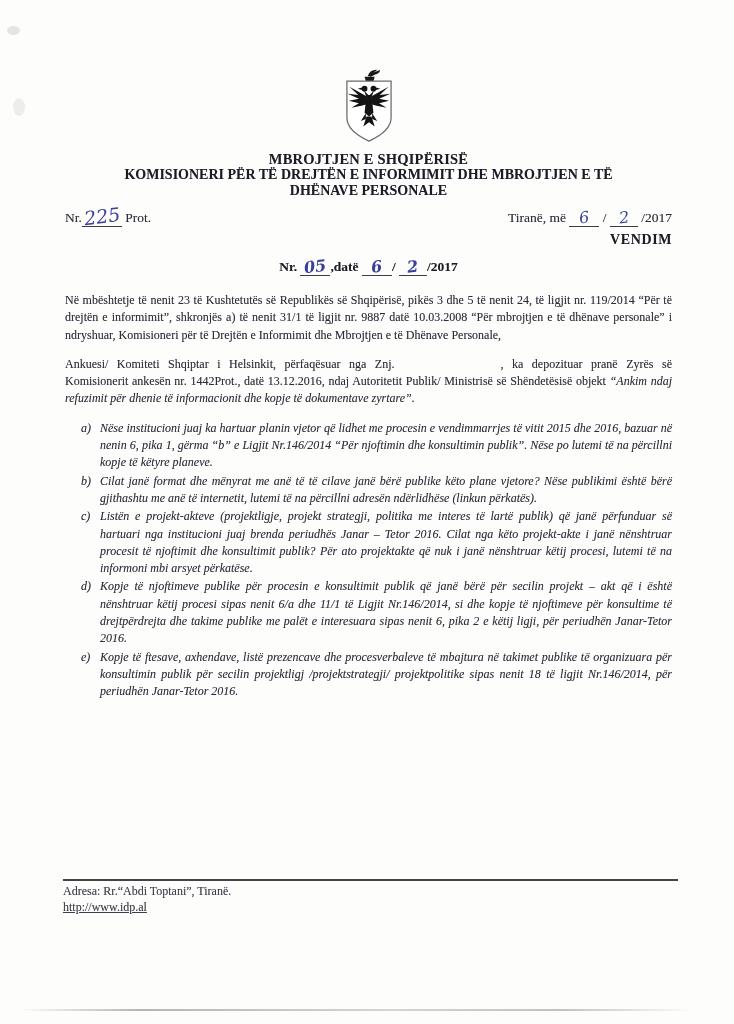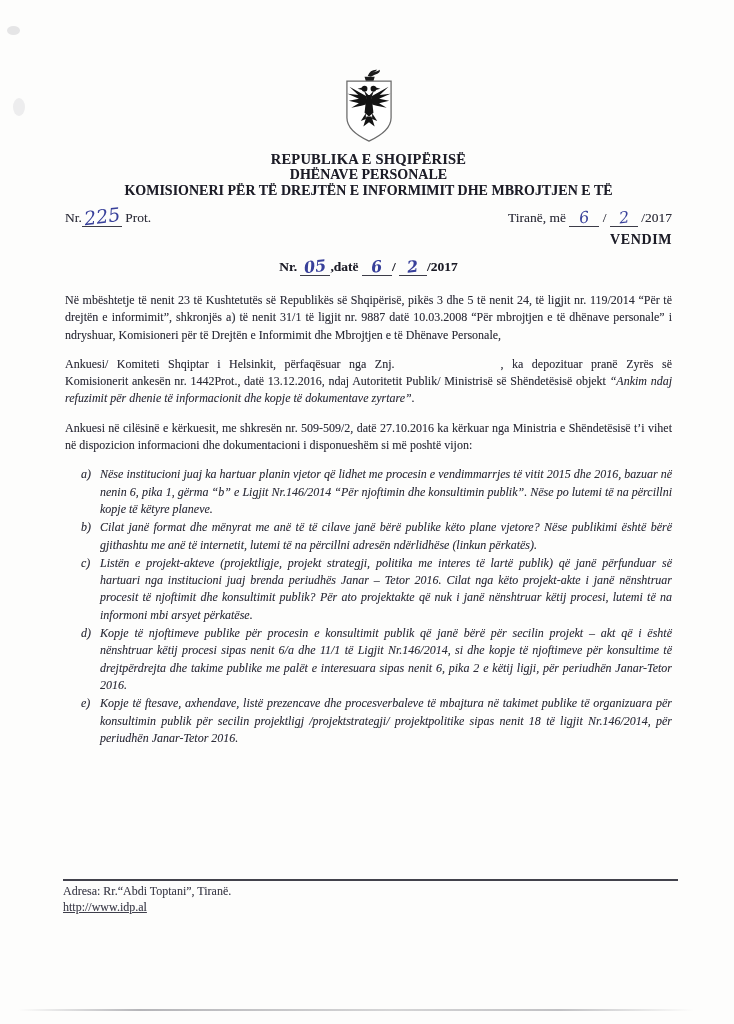--- a/index.html
+++ b/index.html
@@ -95,7 +95,7 @@
       </svg>
     </div>
 
-    <div class="republic">REPUBLIKA E SHQIPËRISË</div>
+    <div class="republic">MBROJTJEN E SHQIPËRISË</div>
     <div class="inst">DHËNAVE PERSONALE</div>
     <div class="inst">KOMISIONERI PËR TË DREJTËN E  INFORMIMIT DHE MBROJTJEN E TË</div>
 

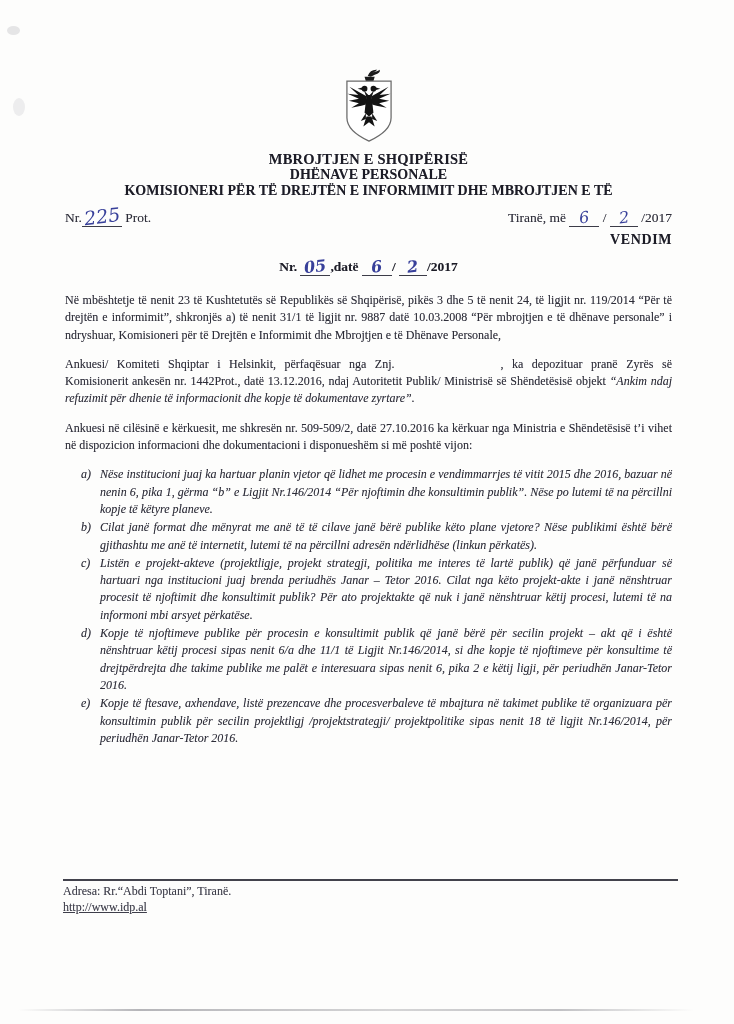--- a/index.html
+++ b/index.html
@@ -96,8 +96,8 @@
     </div>
 
     <div class="republic">MBROJTJEN E SHQIPËRISË</div>
+    <div class="inst">KOMISIONERI PËR TË DREJTËN E  INFORMIMIT DHE MBROJTJEN E TË</div>
     <div class="inst">DHËNAVE PERSONALE</div>
-    <div class="inst">KOMISIONERI PËR TË DREJTËN E  INFORMIMIT DHE MBROJTJEN E TË</div>
 
     <div class="proto">
       <div class="proto-left">

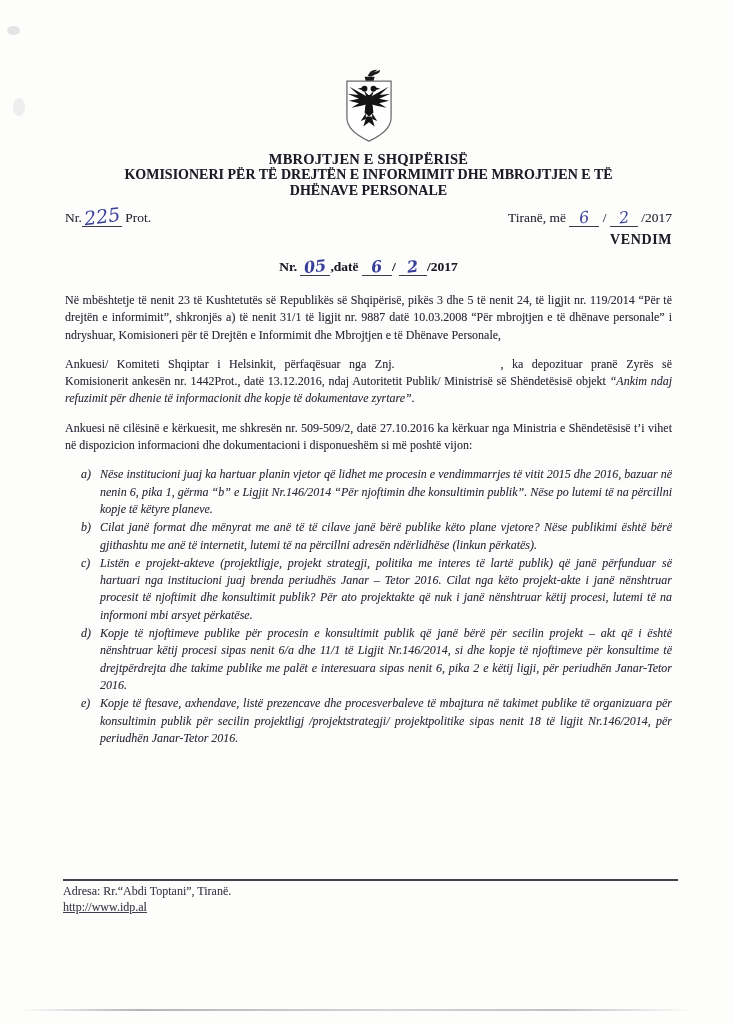--- a/index.html
+++ b/index.html
@@ -127,7 +127,6 @@
 
     <p class="par body1"><span>Ankuesi/ Komiteti Shqiptar i Helsinkit, përfaqësuar nga Znj.</span><span class="redact-gap"></span><span>, ka depozituar pranë Zyrës së Komisionerit ankesën nr. 1442Prot., datë 13.12.2016, ndaj Autoritetit Publik/ Ministrisë së Shëndetësisë objekt </span><span class="quote">“Ankim ndaj refuzimit për dhenie të informacionit dhe kopje të dokumentave zyrtare”.</span></p>
 
-    <p class="par" style="margin-top:0;">Ankuesi në cilësinë e kërkuesit, me shkresën nr. 509-509/2, datë 27.10.2016 ka kërkuar nga Ministria e Shëndetësisë t’i vihet në dispozicion informacioni dhe dokumentacioni i disponueshëm si më poshtë vijon:</p>
 
     <div class="list par">
       <div class="li">

